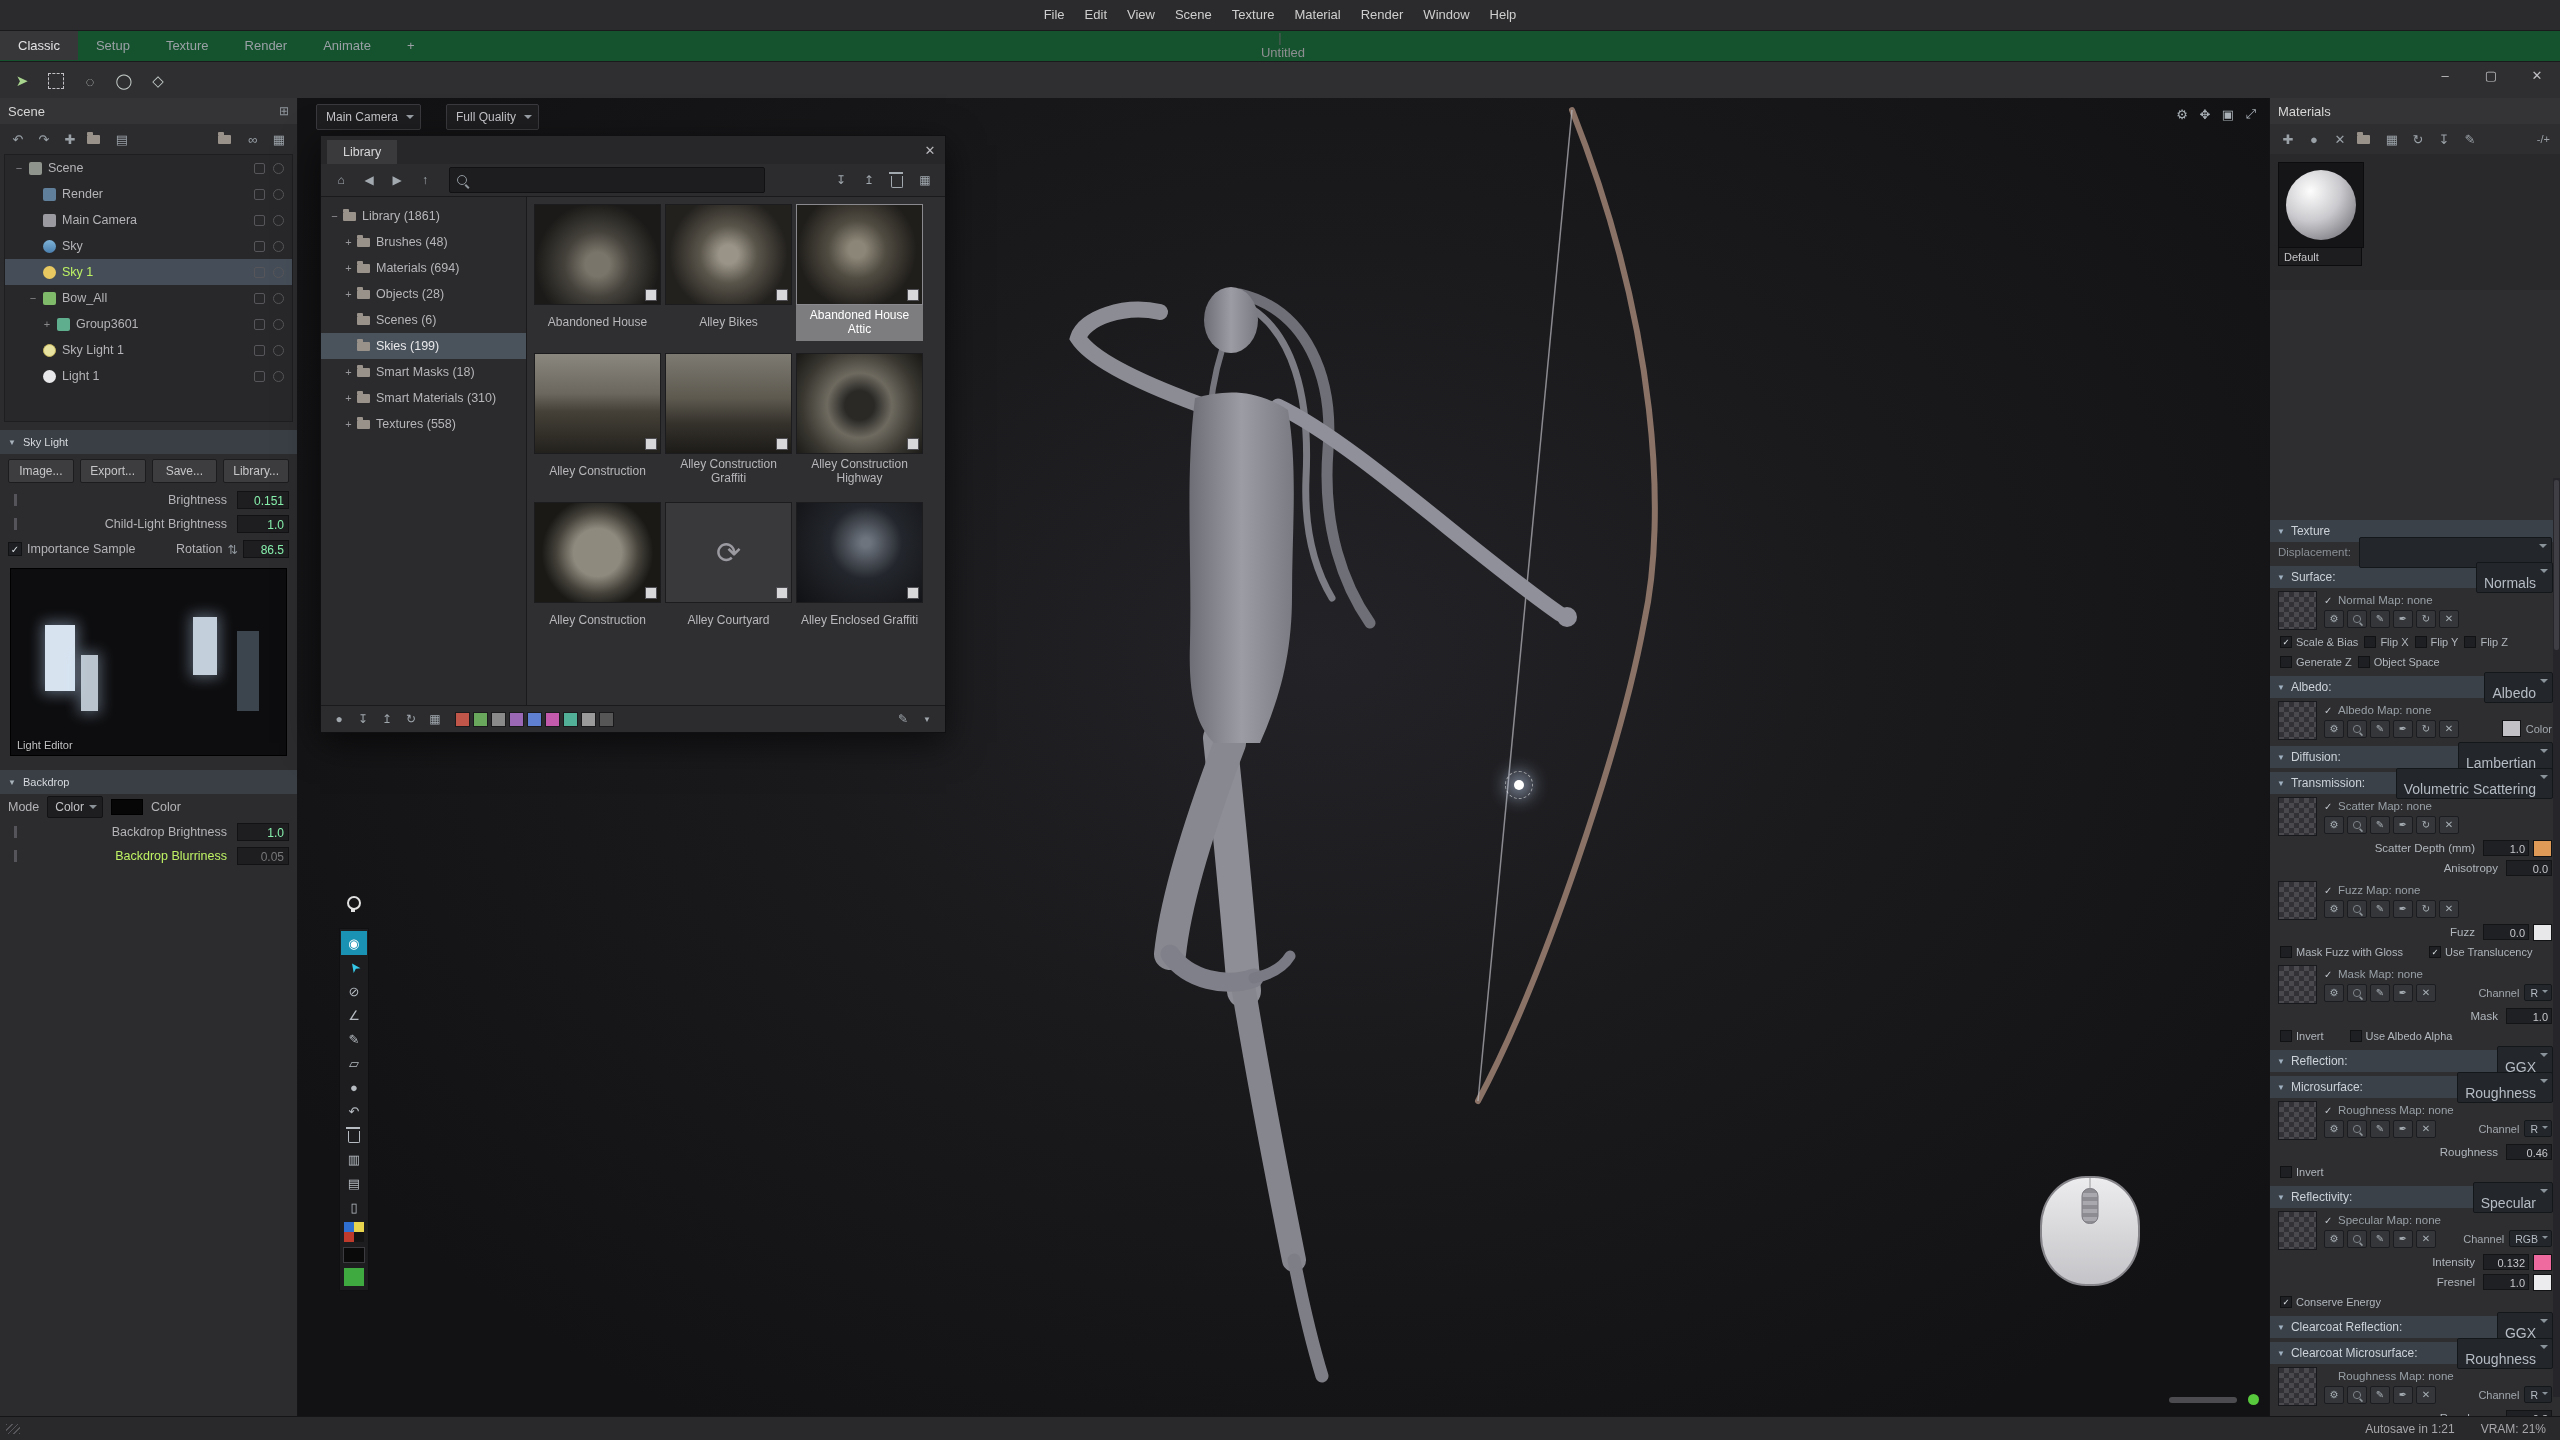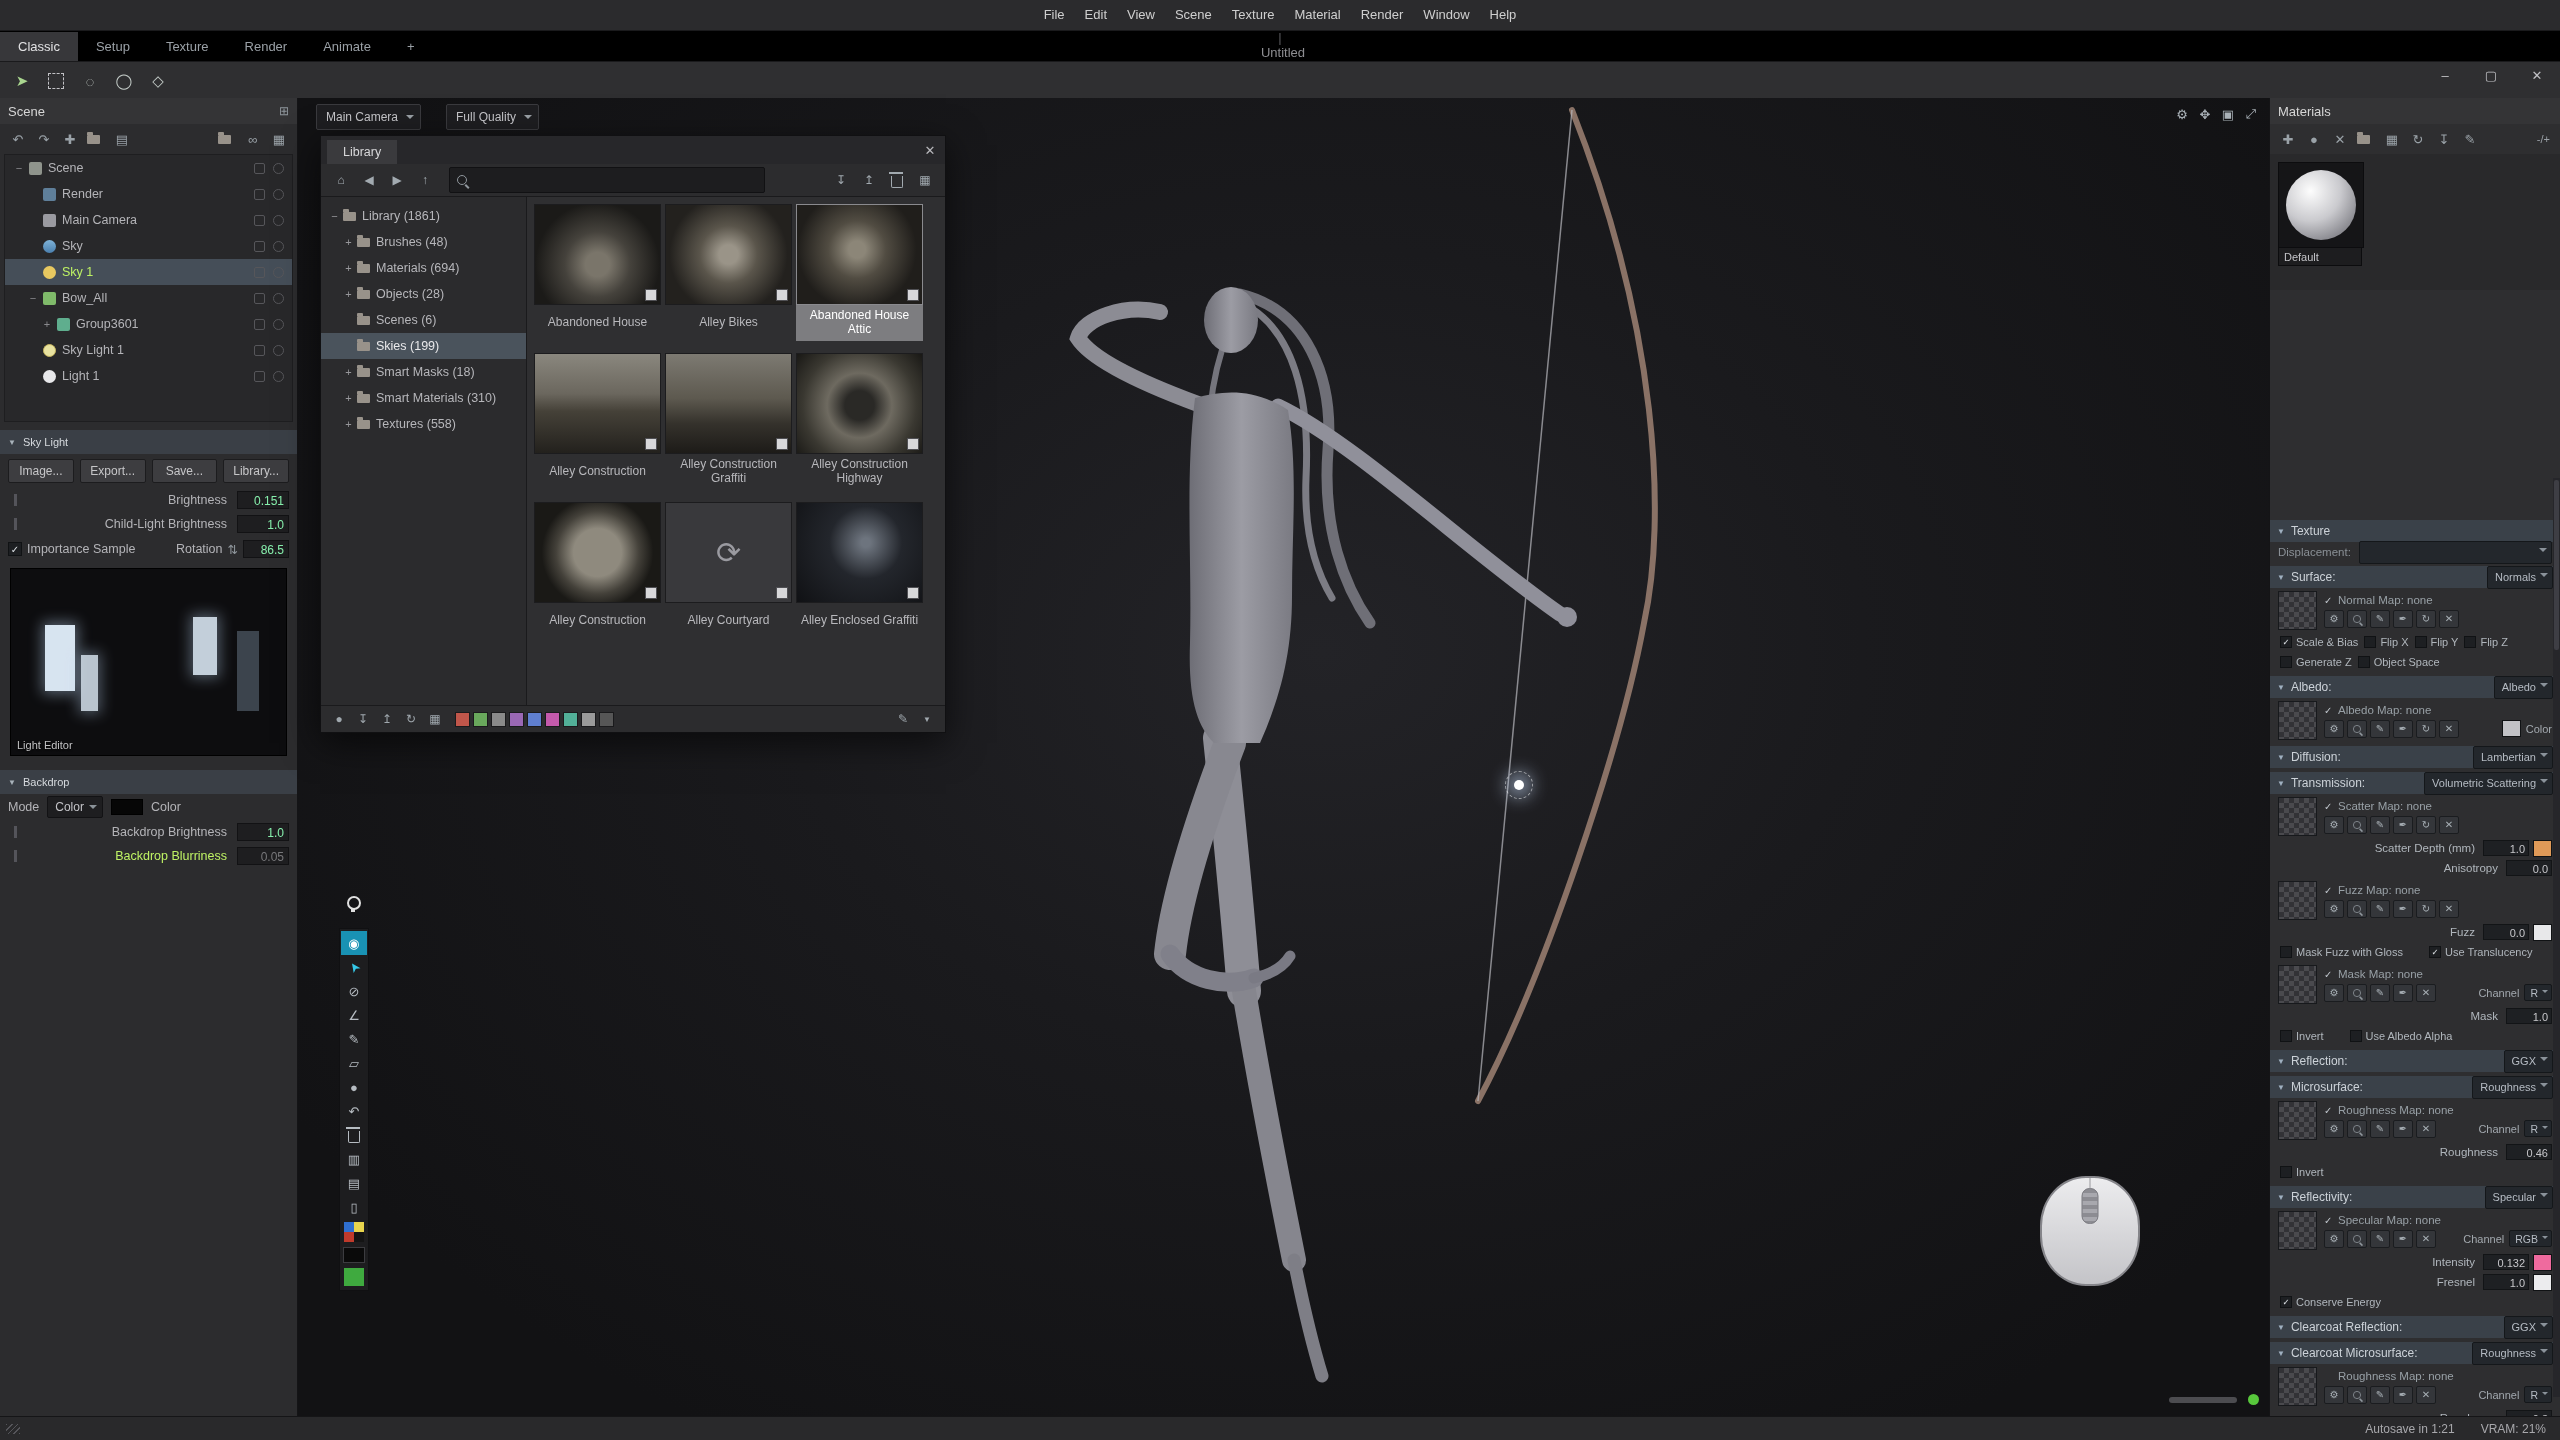--- a/index.html
+++ b/index.html
@@ -13,7 +13,7 @@
   .win-btns{margin-left:auto;display:flex;}
   .win-btn{width:46px;height:30px;display:flex;align-items:center;justify-content:center;color:#c0c0c4;font-size:13px;}
   
-  .tabbar{height:30px;background:#000000;border-bottom:1px solid #1a1a1c;display:flex;align-items:center;}
+  .tabbar{height:30px;background:#14532d;border-bottom:1px solid #1a1a1c;display:flex;align-items:flex-start;}
   .tab{padding:0 18px;line-height:29px;color:#9aa0a6;font-size:13px;}
   .tab.on{background:#37373a;color:#e2e2e4;}
   

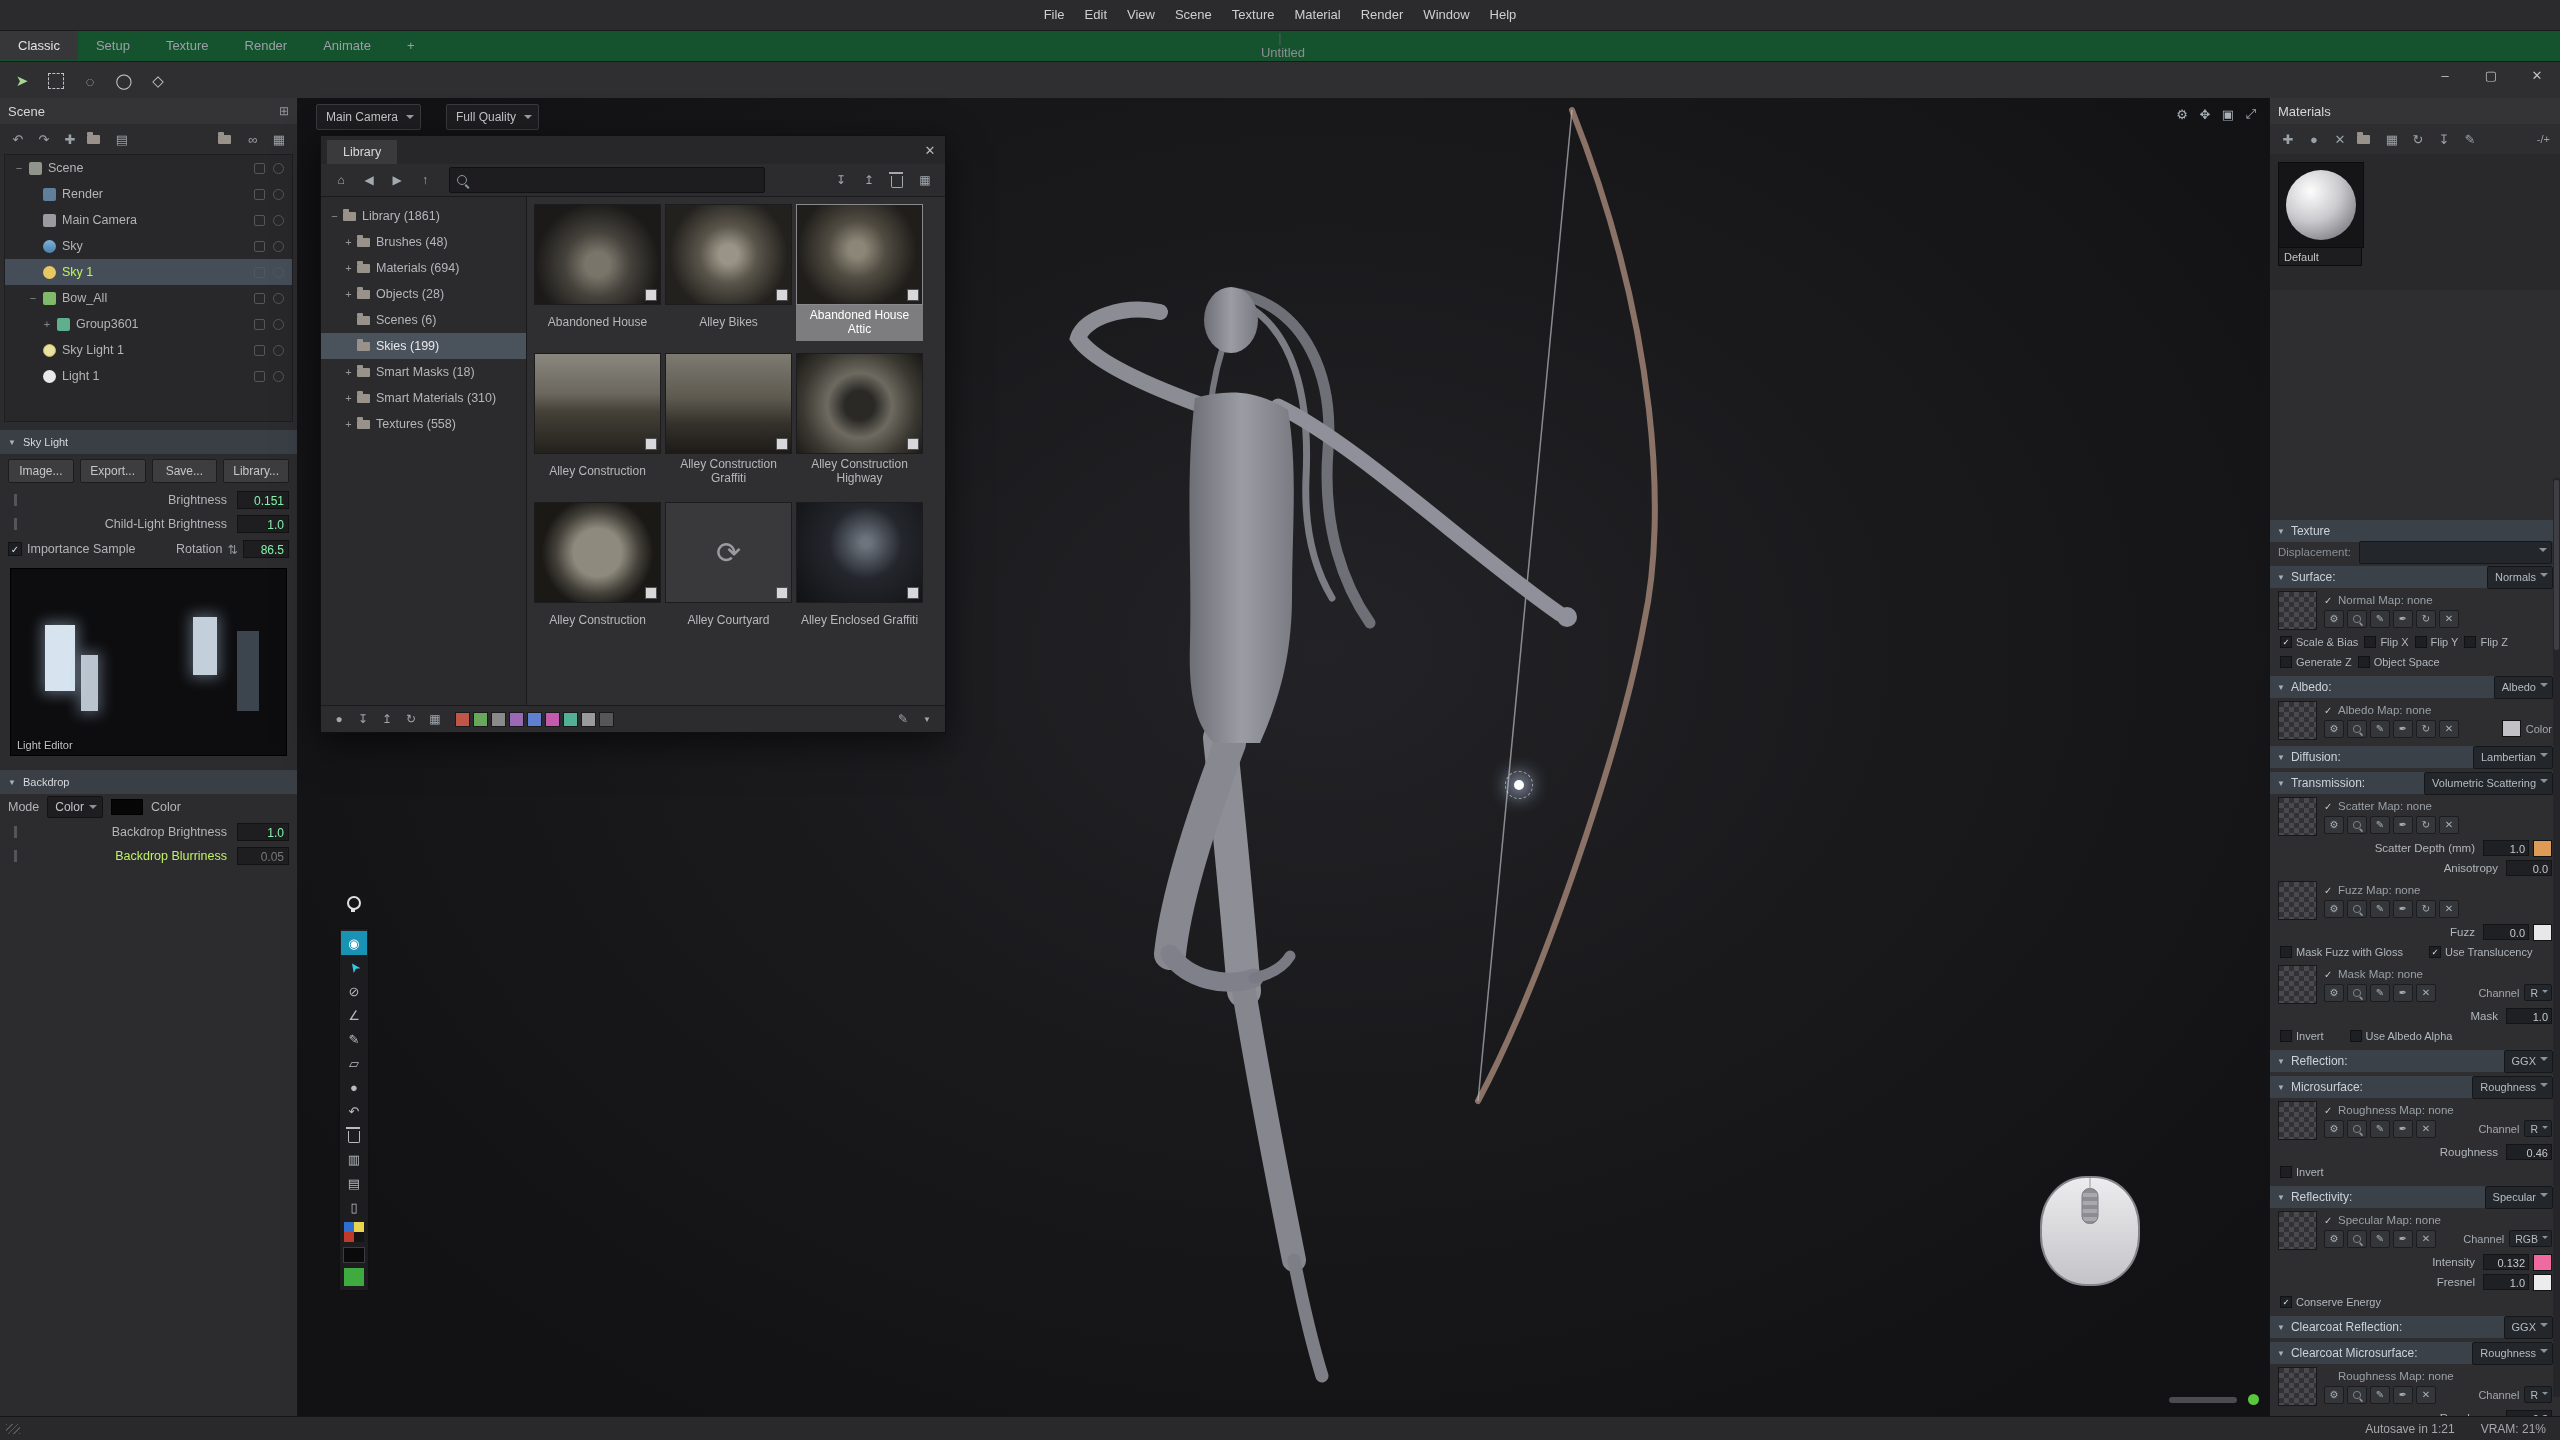--- a/index.html
+++ b/index.html
@@ -152,7 +152,7 @@
   .m-h{height:22px;background:#3a4149;display:flex;align-items:center;padding:0 7px;margin-top:4px;}
   .m-h .tri{font-size:8px;margin-right:6px;color:#9fb0c0;}
   .m-h .m-label{font-size:12px;color:#ccd2d8;}
-  .m-dd{margin-left:auto;height:17px;background:#23272c;border:1px solid #14171a;border-radius:2px;padding:4px 16px 0 7px;font-size:11px;color:#b6bcc4;position:relative;display:flex;align-items:flex-start;min-width:18px;}
+  .m-dd{margin-left:auto;height:17px;background:#23272c;border:1px solid #14171a;border-radius:2px;padding:12px 16px 0 7px;font-size:14px;color:#b6bcc4;position:relative;display:flex;align-items:flex-start;min-width:18px;}
   .m-dd::after{content:"";position:absolute;right:4px;top:6px;border:4px solid transparent;border-top-color:#8a929a;}
   .m-row{height:20px;display:flex;align-items:center;padding:0 8px;font-size:11.5px;color:#aab0b6;gap:8px;}
   .map-block{display:flex;padding:3px 8px 2px;gap:7px;}

